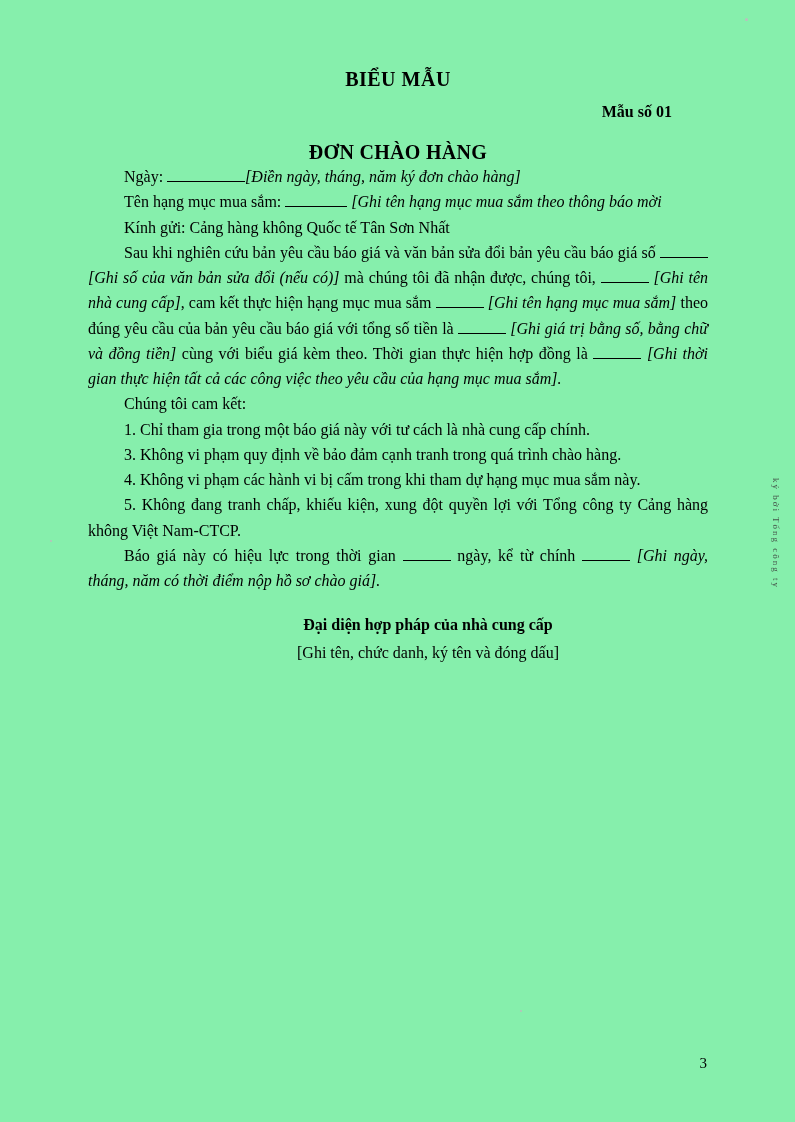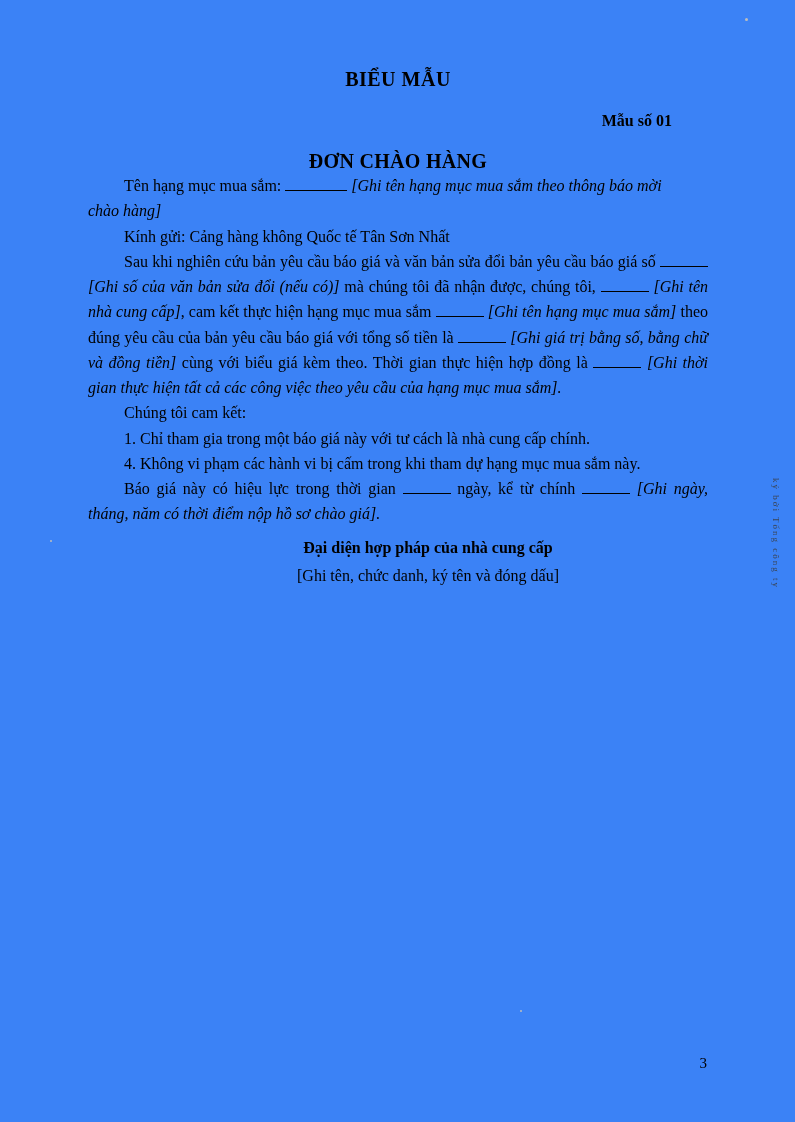--- a/index.html
+++ b/index.html
@@ -16,7 +16,7 @@
     width: 795px;
     height: 1122px;
     margin: 0 auto;
-    background: #3b82f6;
+    background: #86efac;
     overflow: hidden;
   }
   .content {

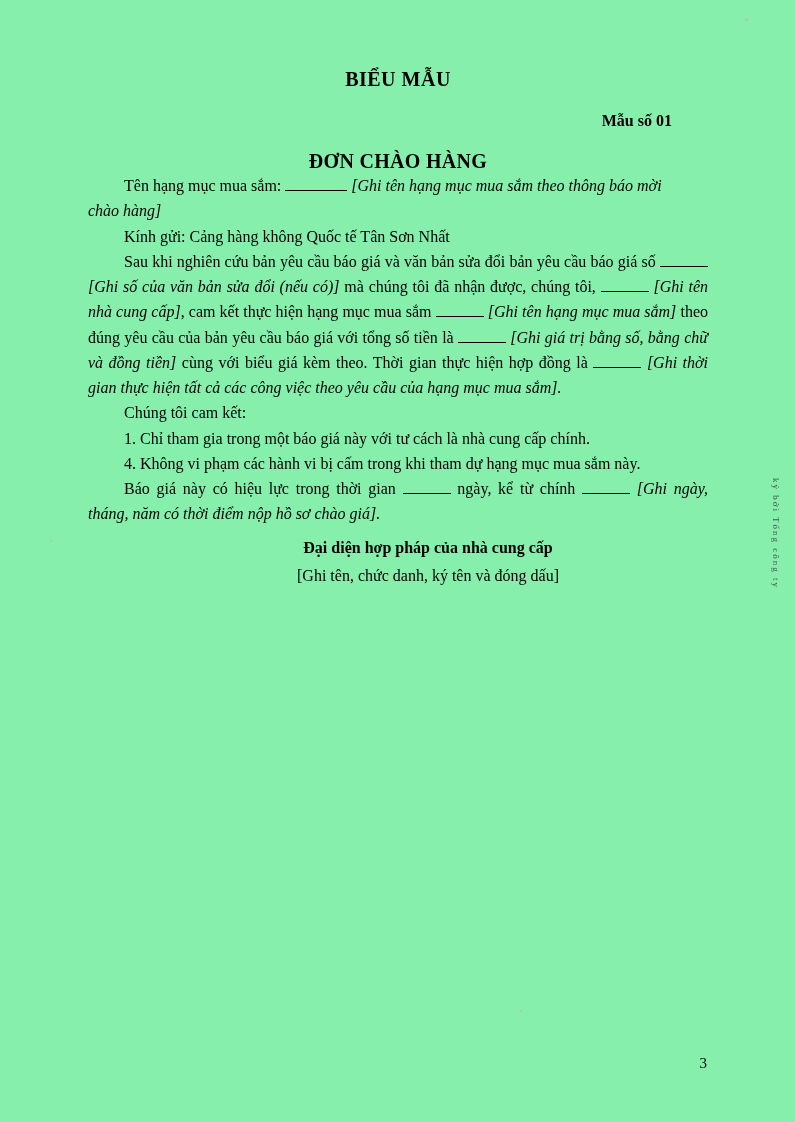--- a/index.html
+++ b/index.html
@@ -36,7 +36,7 @@
     text-align: right;
     font-weight: bold;
     font-size: 16px;
-    margin-top: 21px;
+    margin-top: 12px;
     padding-right: 36px;
   }
   .doc-subtitle {

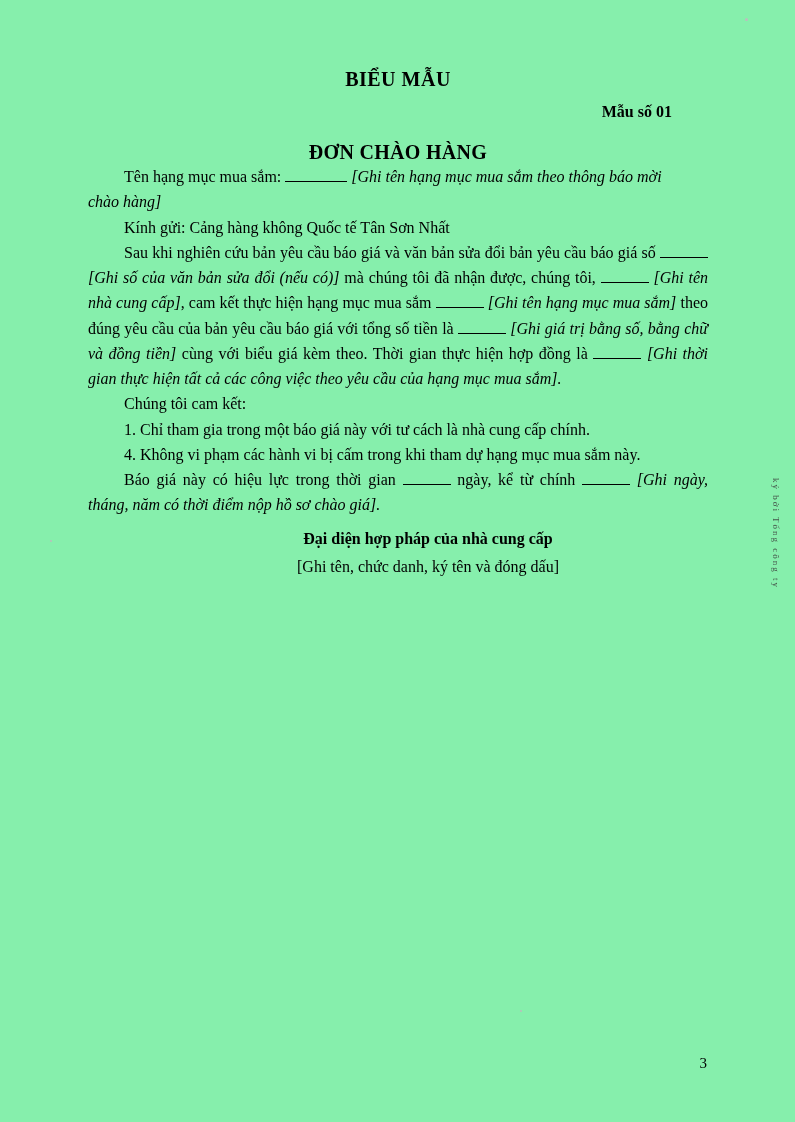--- a/index.html
+++ b/index.html
@@ -124,6 +124,10 @@
 
     <div class="doc-subtitle">ĐƠN CHÀO HÀNG</div>
 
+    <p class="line gap-date indent-small">
+      <span>Ngày:</span>
+      <span class="blank b-lg"></span><span class="it">[Điền ngày, tháng, năm ký đơn chào hàng]</span>
+    </p>
 
     <p class="line gap-item indent-small">
       <span>Tên hạng mục mua sắm:</span>

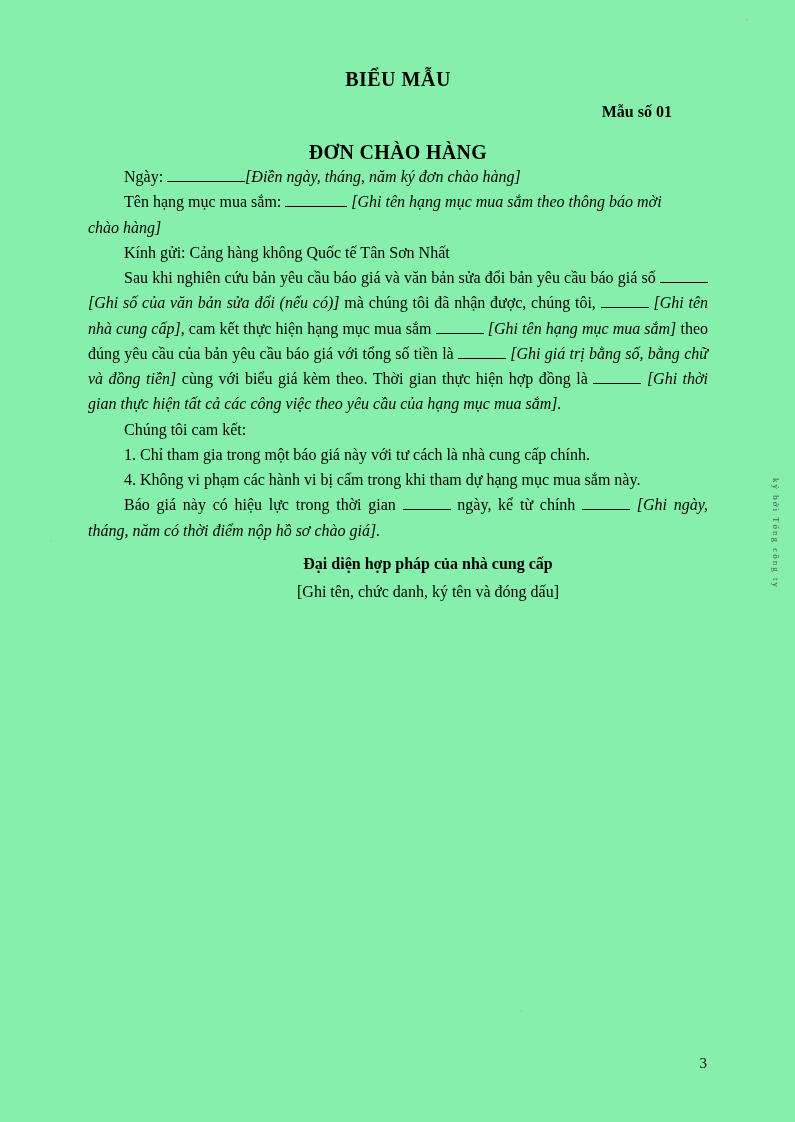--- a/index.html
+++ b/index.html
@@ -134,9 +134,6 @@
       <span class="blank b-md"></span>
       <span class="it">[Ghi tên hạng mục mua sắm theo thông báo mời</span>
     </p>
-    <p class="line">
-      <span class="it">chào hàng]</span>
-    </p>
 
     <p class="line gap-to">Kính gửi: Cảng hàng không Quốc tế Tân Sơn Nhất</p>
 

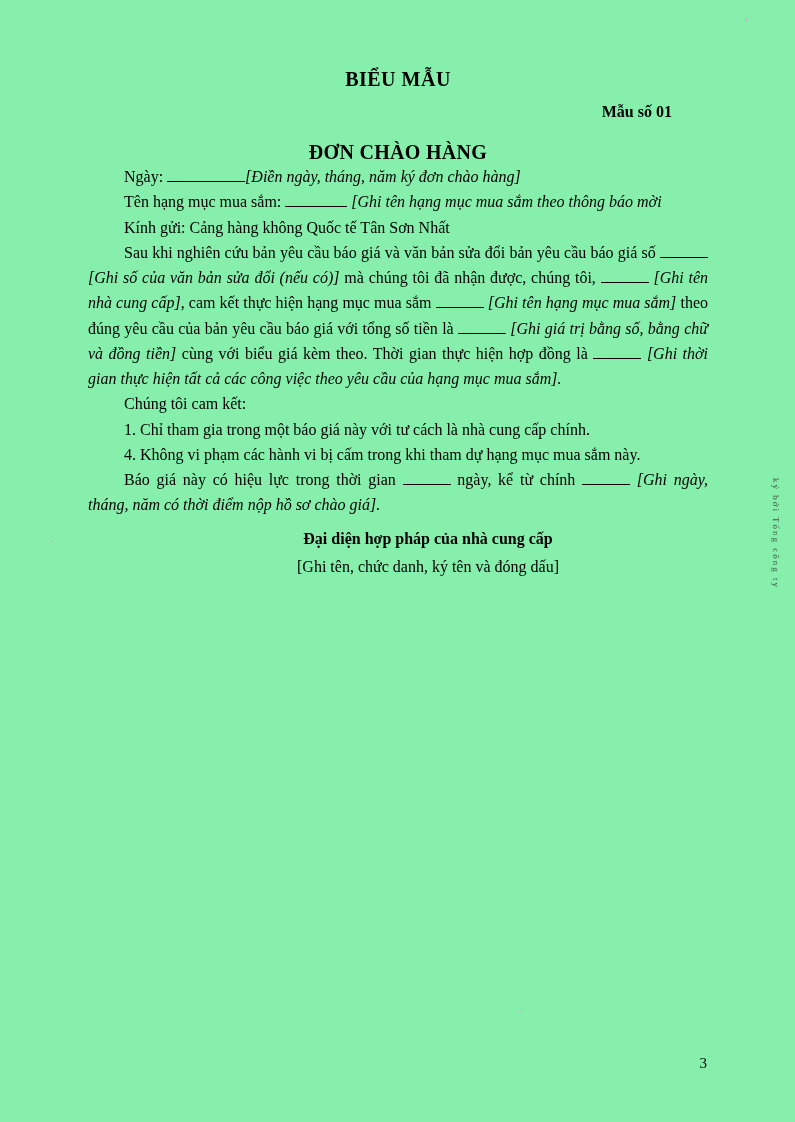--- a/index.html
+++ b/index.html
@@ -157,6 +157,7 @@
     <p class="line gap-para indent">Chúng tôi cam kết:</p>
 
     <p class="line gap-para indent">1. Chỉ tham gia trong một báo giá này với tư cách là nhà cung cấp chính.</p>
+    <p class="line gap-para indent">3. Không vi phạm quy định về bảo đảm cạnh tranh trong quá trình chào hàng.</p>
     <p class="line gap-para indent">4. Không vi phạm các hành vi bị cấm trong khi tham dự hạng mục mua sắm này.</p>
 
 

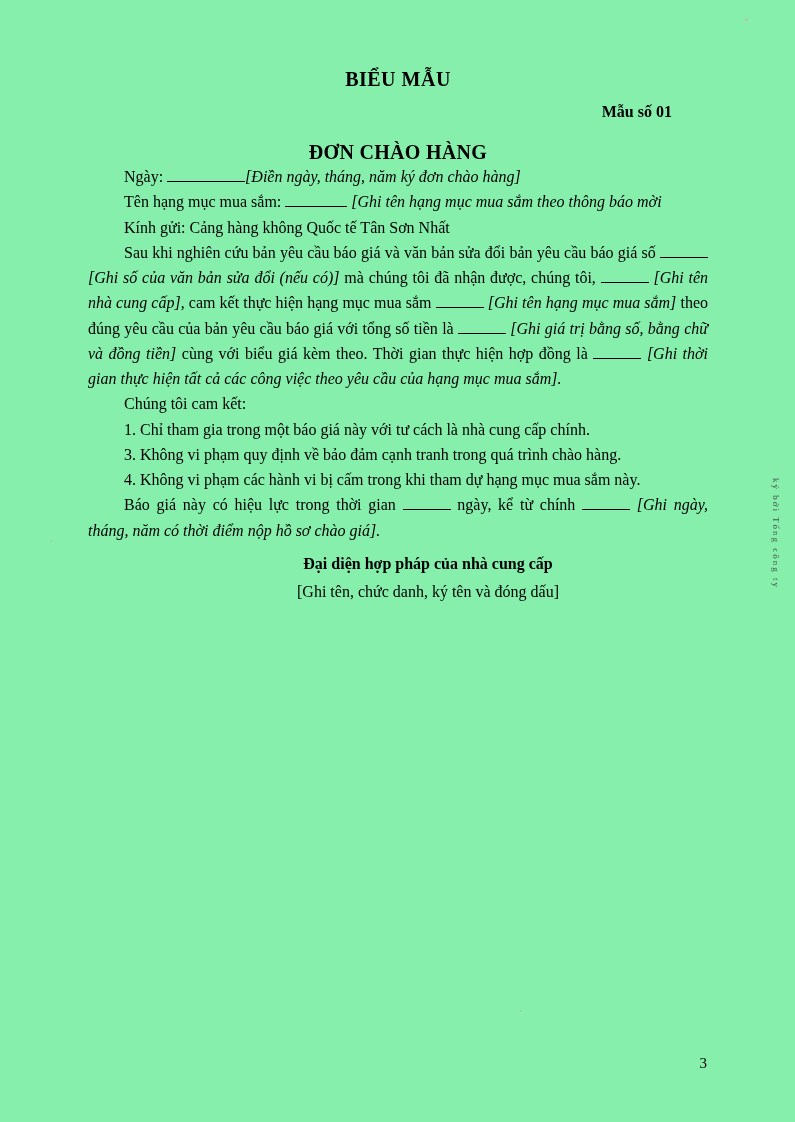--- a/index.html
+++ b/index.html
@@ -159,6 +159,7 @@
     <p class="line gap-para indent">1. Chỉ tham gia trong một báo giá này với tư cách là nhà cung cấp chính.</p>
     <p class="line gap-para indent">3. Không vi phạm quy định về bảo đảm cạnh tranh trong quá trình chào hàng.</p>
     <p class="line gap-para indent">4. Không vi phạm các hành vi bị cấm trong khi tham dự hạng mục mua sắm này.</p>
+    <p class="line gap-para indent">5. Không đang tranh chấp, khiếu kiện, xung đột quyền lợi với Tổng công ty Cảng hàng không Việt Nam-CTCP.</p>
 
 
     <p class="line gap-para indent">

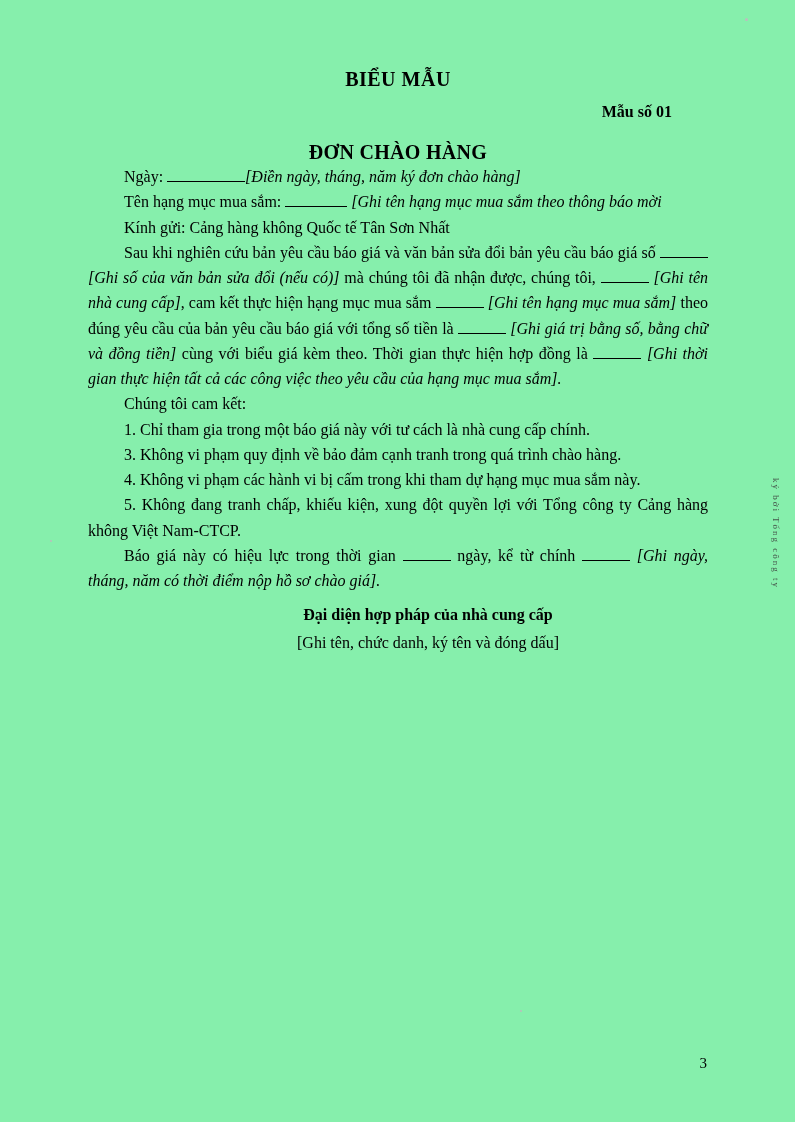--- a/index.html
+++ b/index.html
@@ -73,7 +73,7 @@
     text-align: center;
     font-weight: bold;
     font-size: 16px;
-    margin-top: 12px;
+    margin-top: 22px;
     padding-left: 60px;
   }
   .signature-note {

